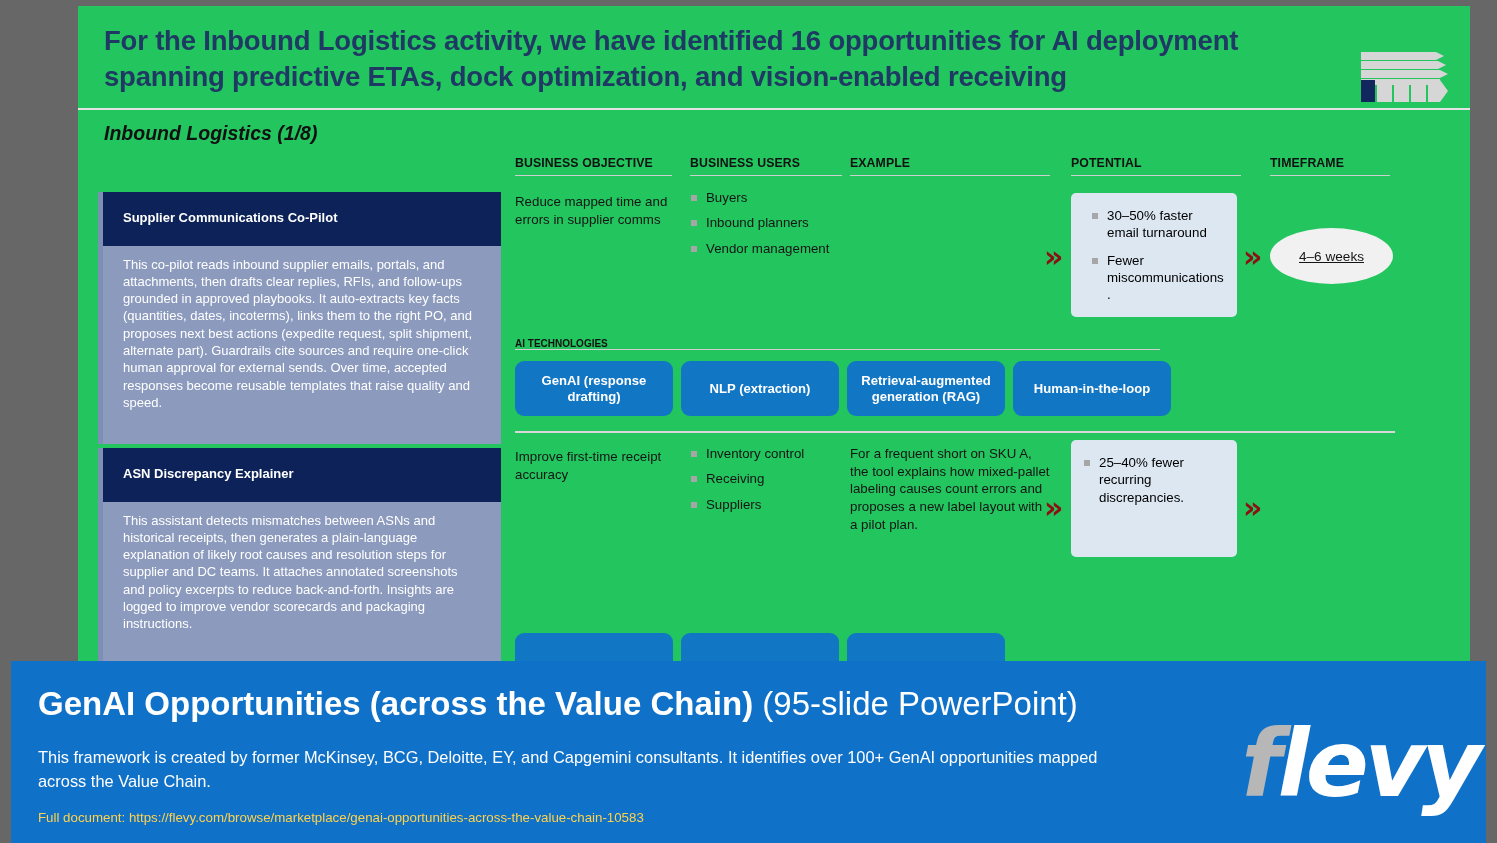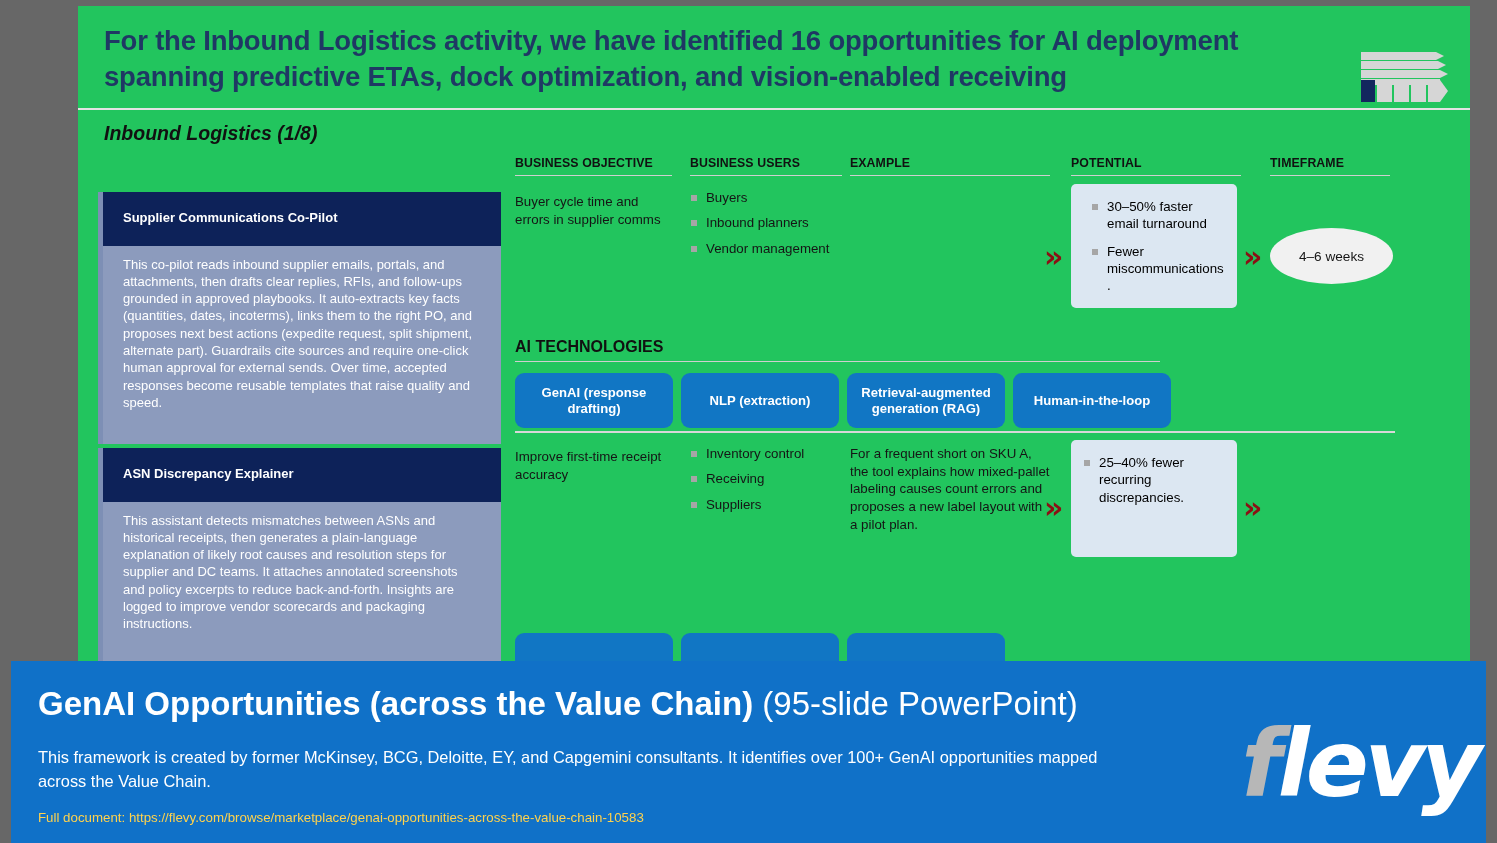--- a/index.html
+++ b/index.html
@@ -335,7 +335,7 @@
           <div class="opp-card-body">This co-pilot reads inbound supplier emails, portals, and attachments, then drafts clear replies, RFIs, and follow-ups grounded in approved playbooks. It auto-extracts key facts (quantities, dates, incoterms), links them to the right PO, and proposes next best actions (expedite request, split shipment, alternate part). Guardrails cite sources and require one-click human approval for external sends. Over time, accepted responses become reusable templates that raise quality and speed.</div>
         </div>
 
-        <div class="col col-objective" style="top:37px;">Buyer cycle time and errors in supplier comms</div>
+        <div class="col col-objective" style="top:37px;">Reduce mapped time and errors in supplier comms</div>
 
         <div class="col col-users" style="top:33px;">
           <ul class="bullets">

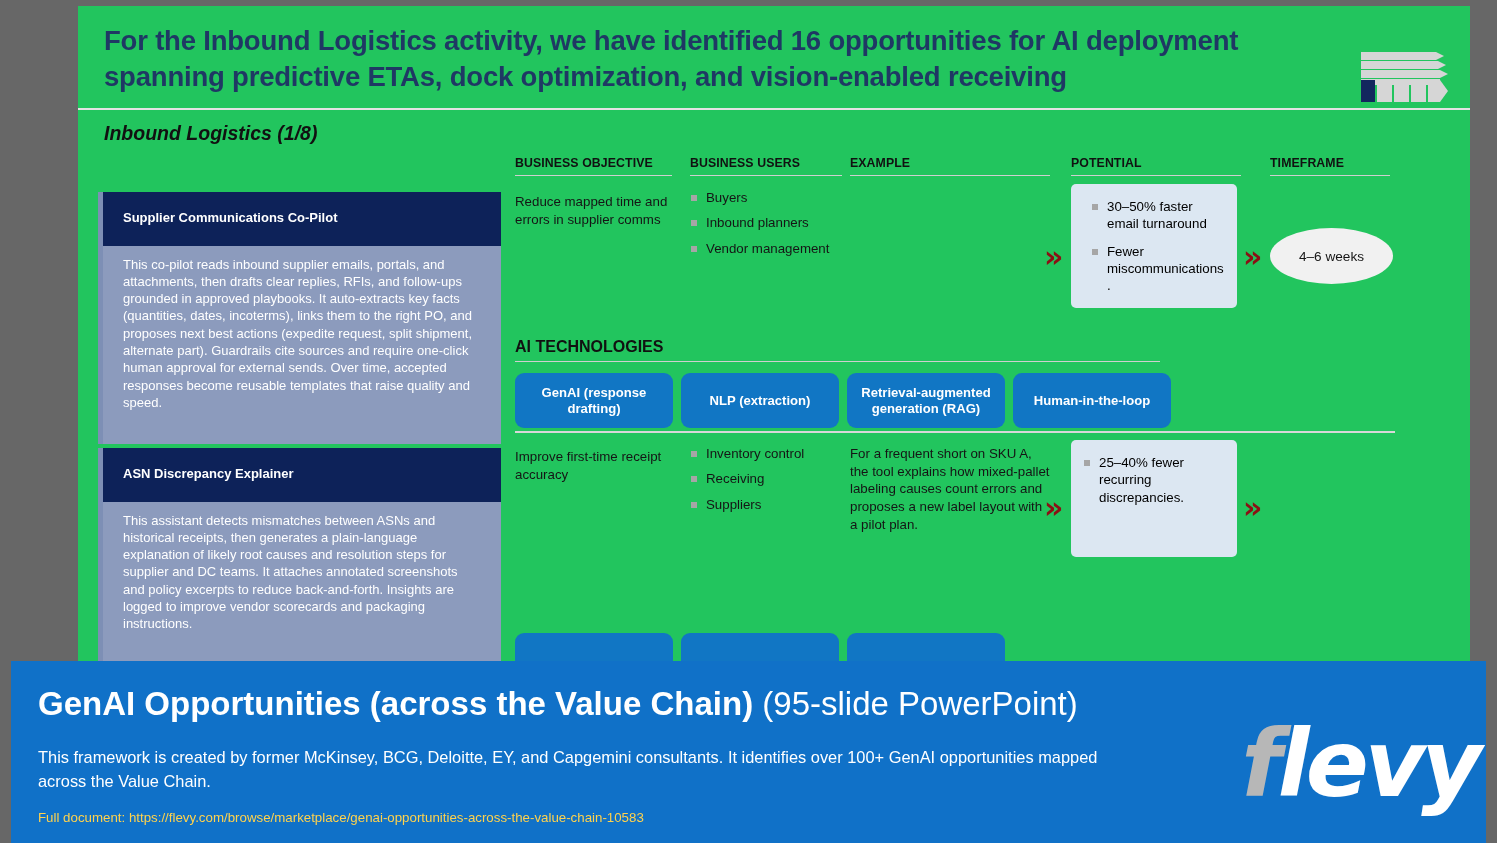--- a/index.html
+++ b/index.html
@@ -348,7 +348,7 @@
 
         <div class="chev" style="left:966px; top:86px;">»</div>
 
-        <div class="potential-box" style="top:28px;padding-left:20px;">
+        <div class="potential-box" style="top:37px;padding-left:20px;">
           <ul class="bullets">
             <li>30–50% faster email turnaround</li>
             <li>Fewer miscommunications .</li>

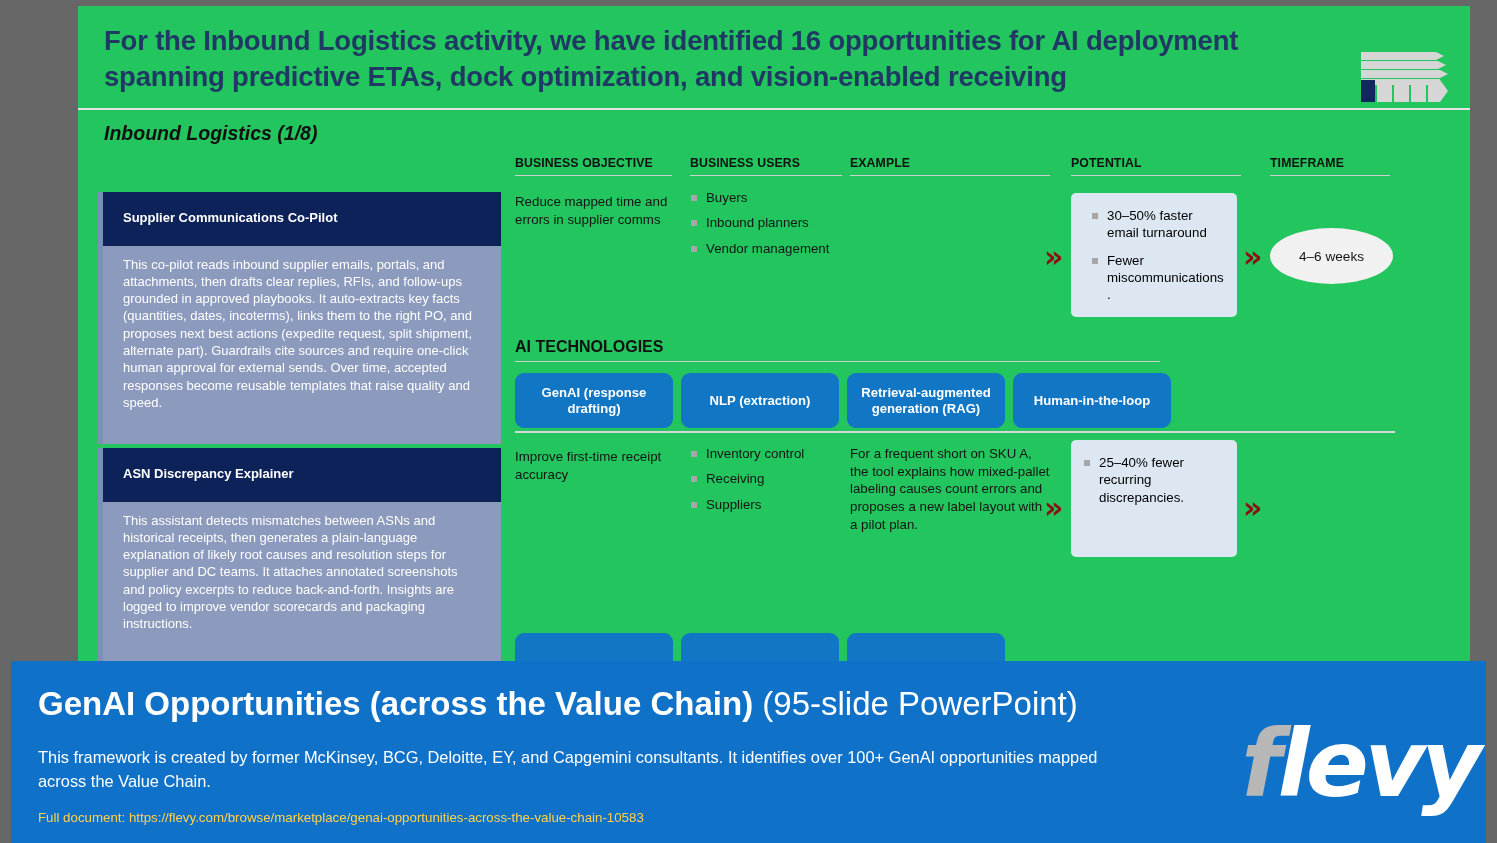--- a/index.html
+++ b/index.html
@@ -357,7 +357,7 @@
 
         <div class="chev" style="left:1165px; top:86px;">»</div>
 
-        <div class="tf-oval" style="left:1192px; top:72px;">4–6 weeks</div>
+        <div class="tf-oval" style="left:1192px; top:72px;text-decoration:underline;">4–6 weeks</div>
 
         <div class="ai-tech" style="top:182px;">
           <div class="ai-tech-label">AI TECHNOLOGIES</div>

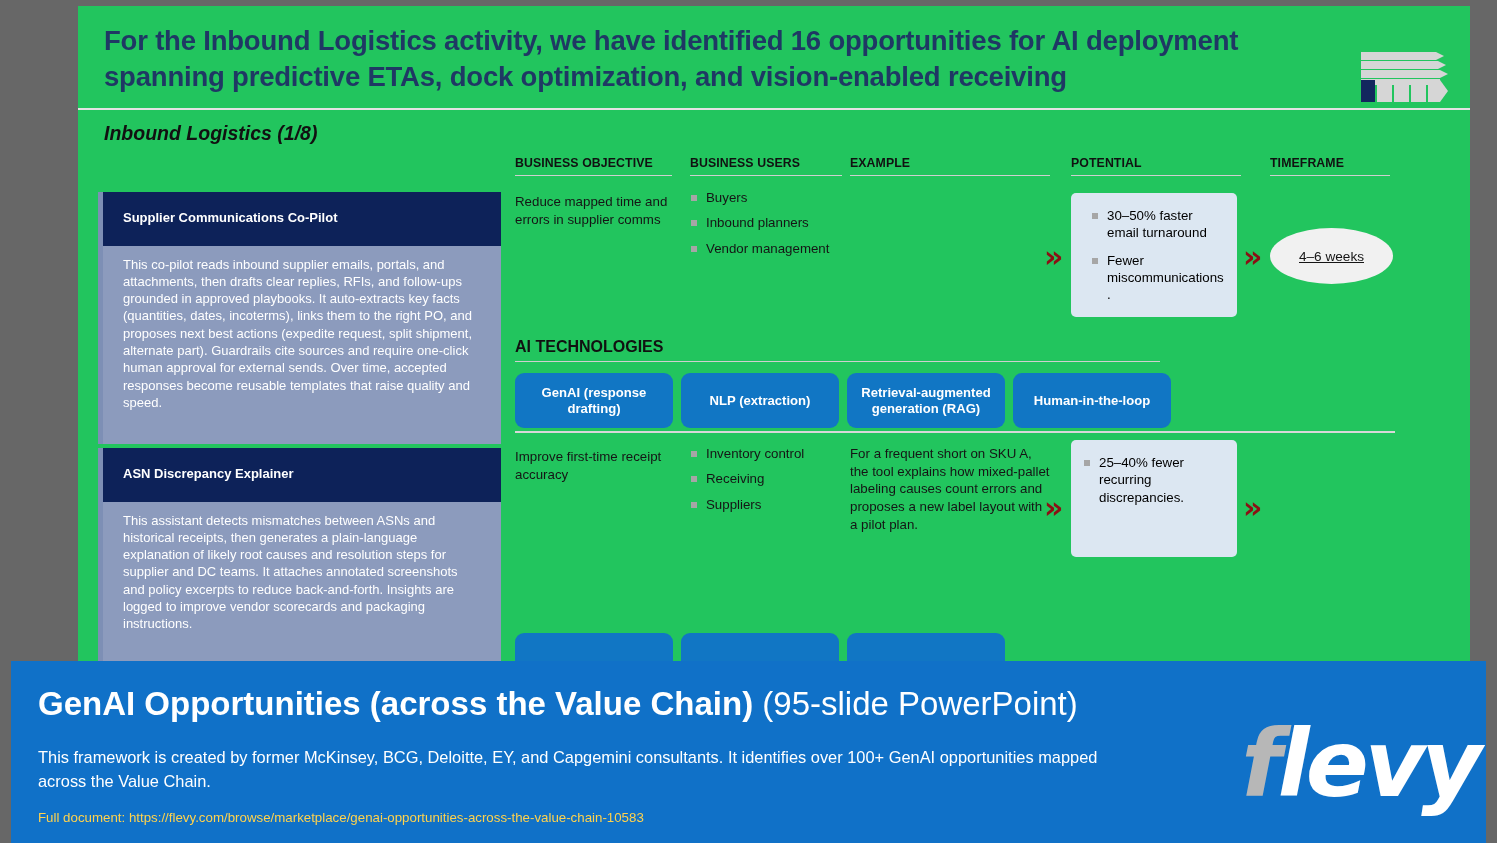--- a/index.html
+++ b/index.html
@@ -200,10 +200,9 @@
     width: 880px;
   }
   .ai-tech-label {
-    font-size: 16px;
+    font-size: 10px;
     font-weight: bold;
     color: #111111;
-    padding-bottom: 5px;
     border-bottom: 1.5px solid #cfcfcf;
     width: 645px;
   }

